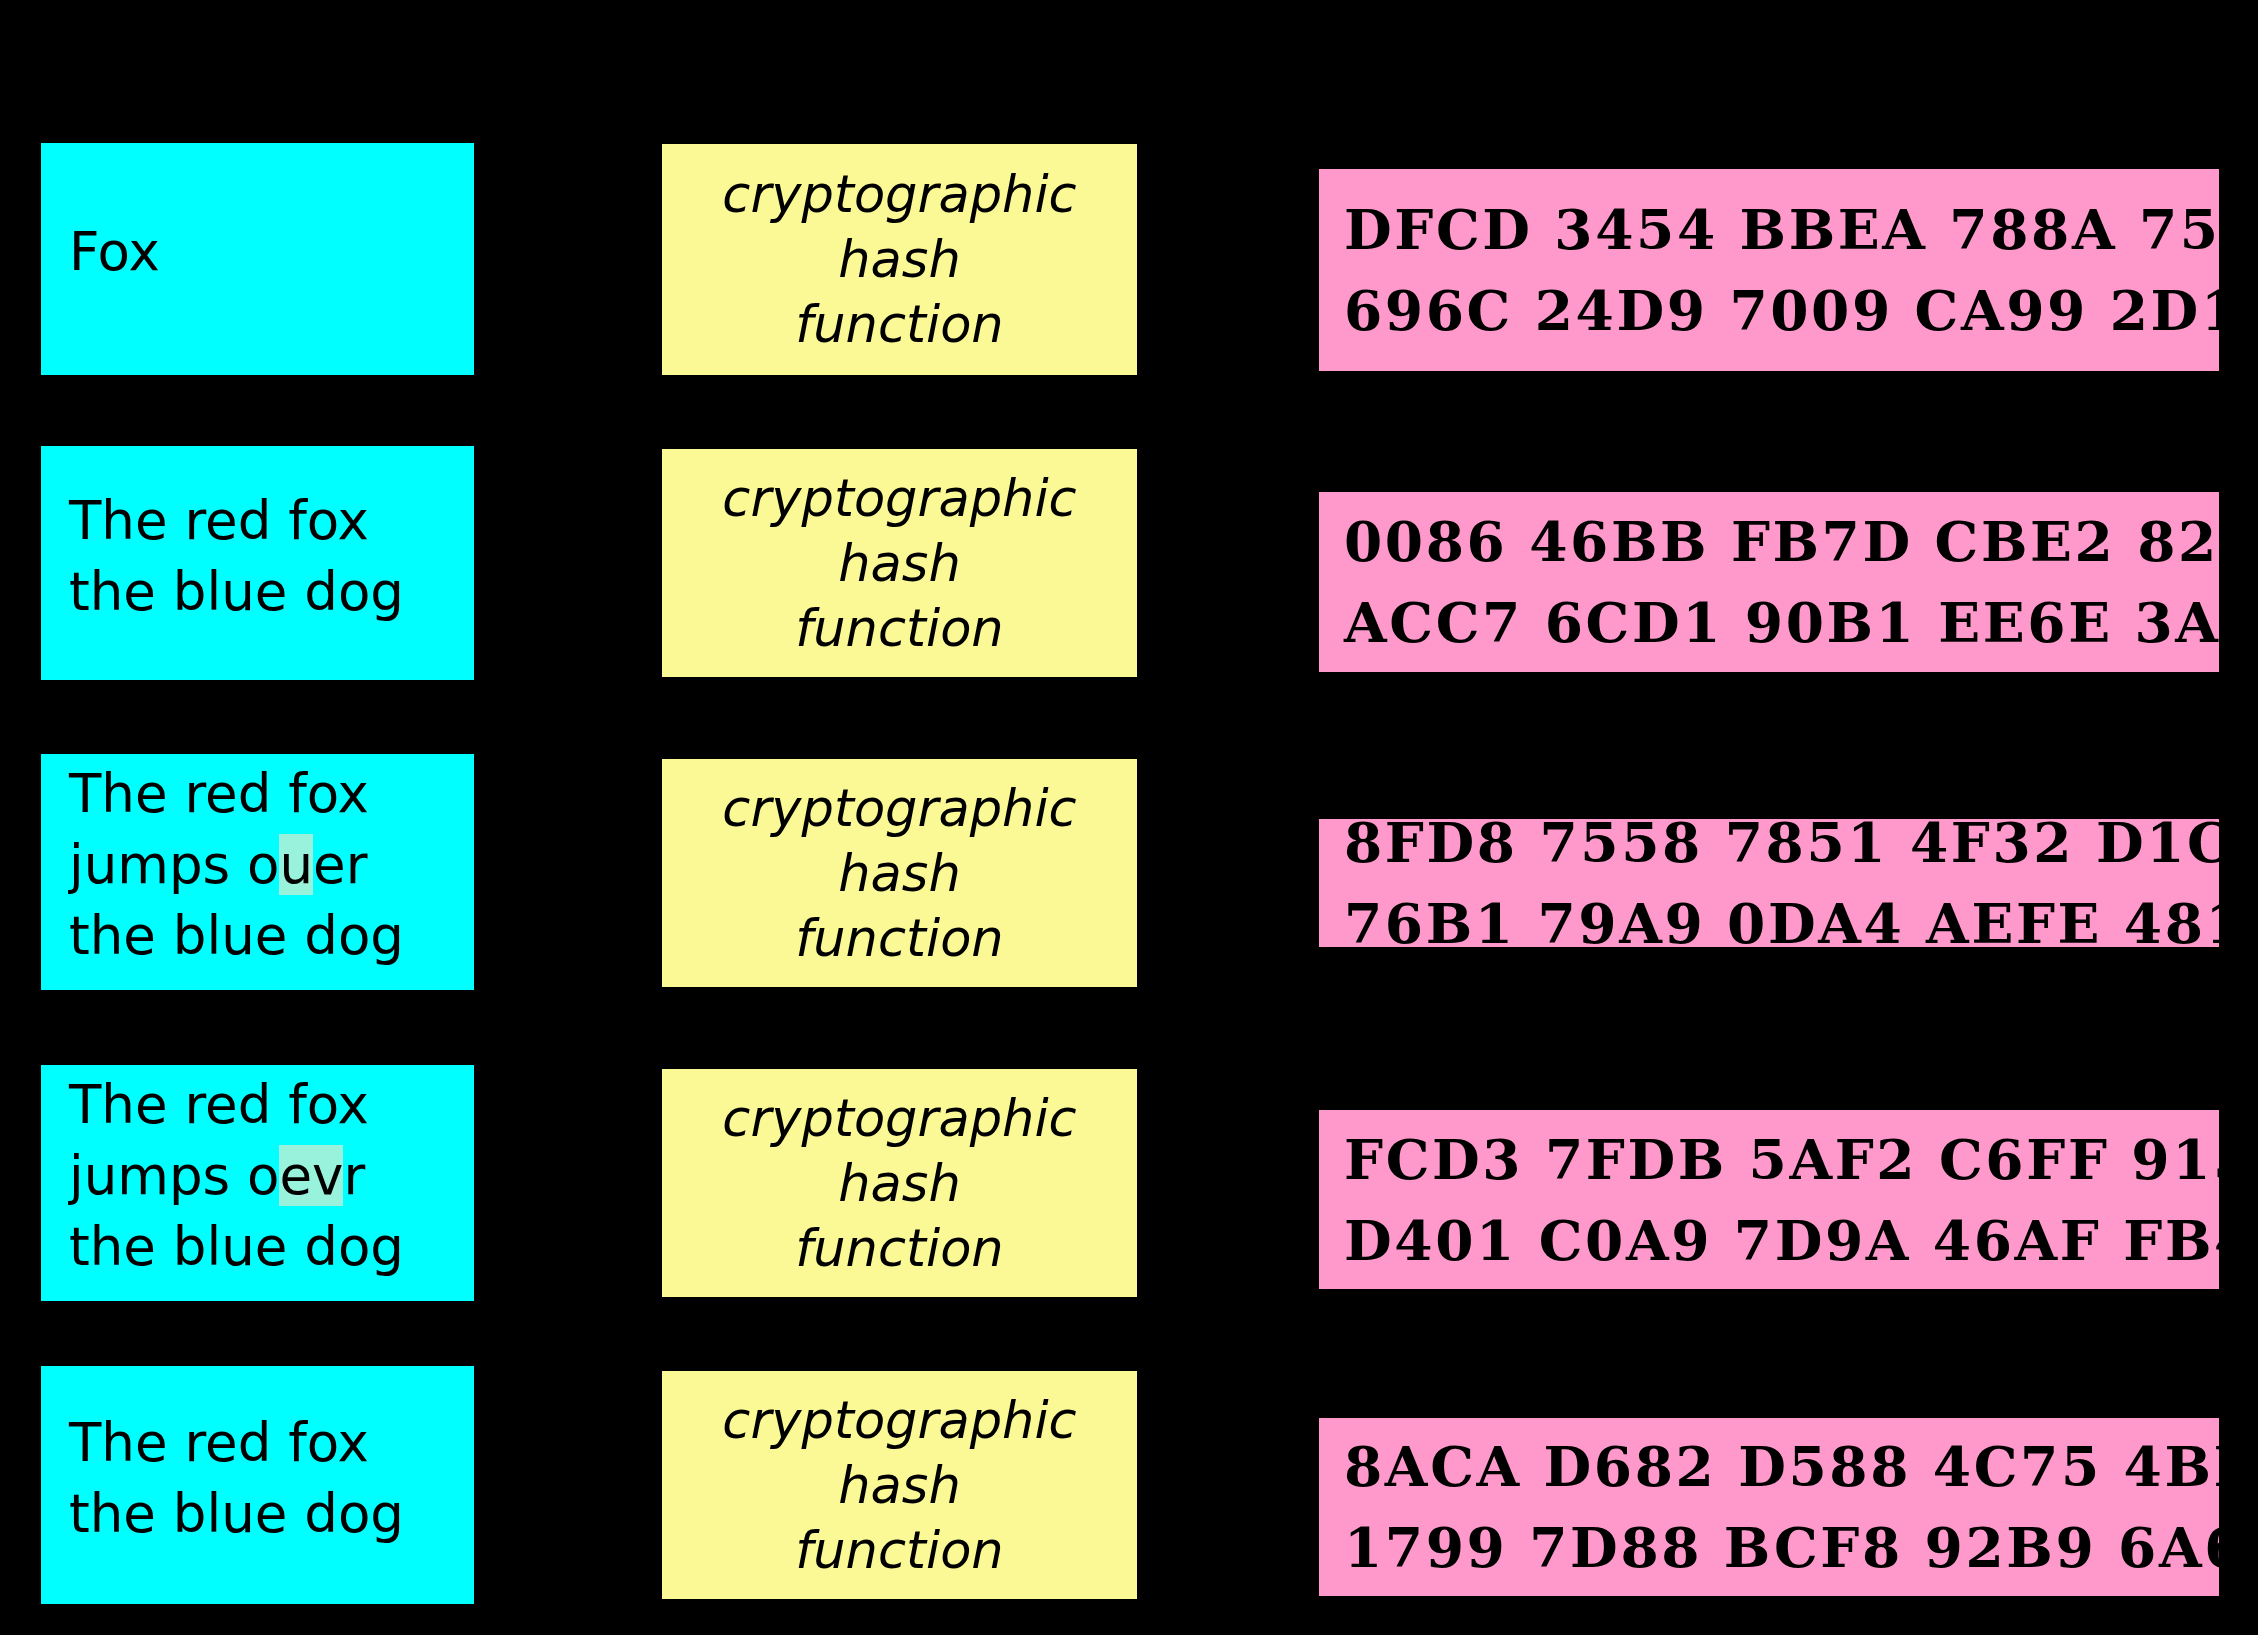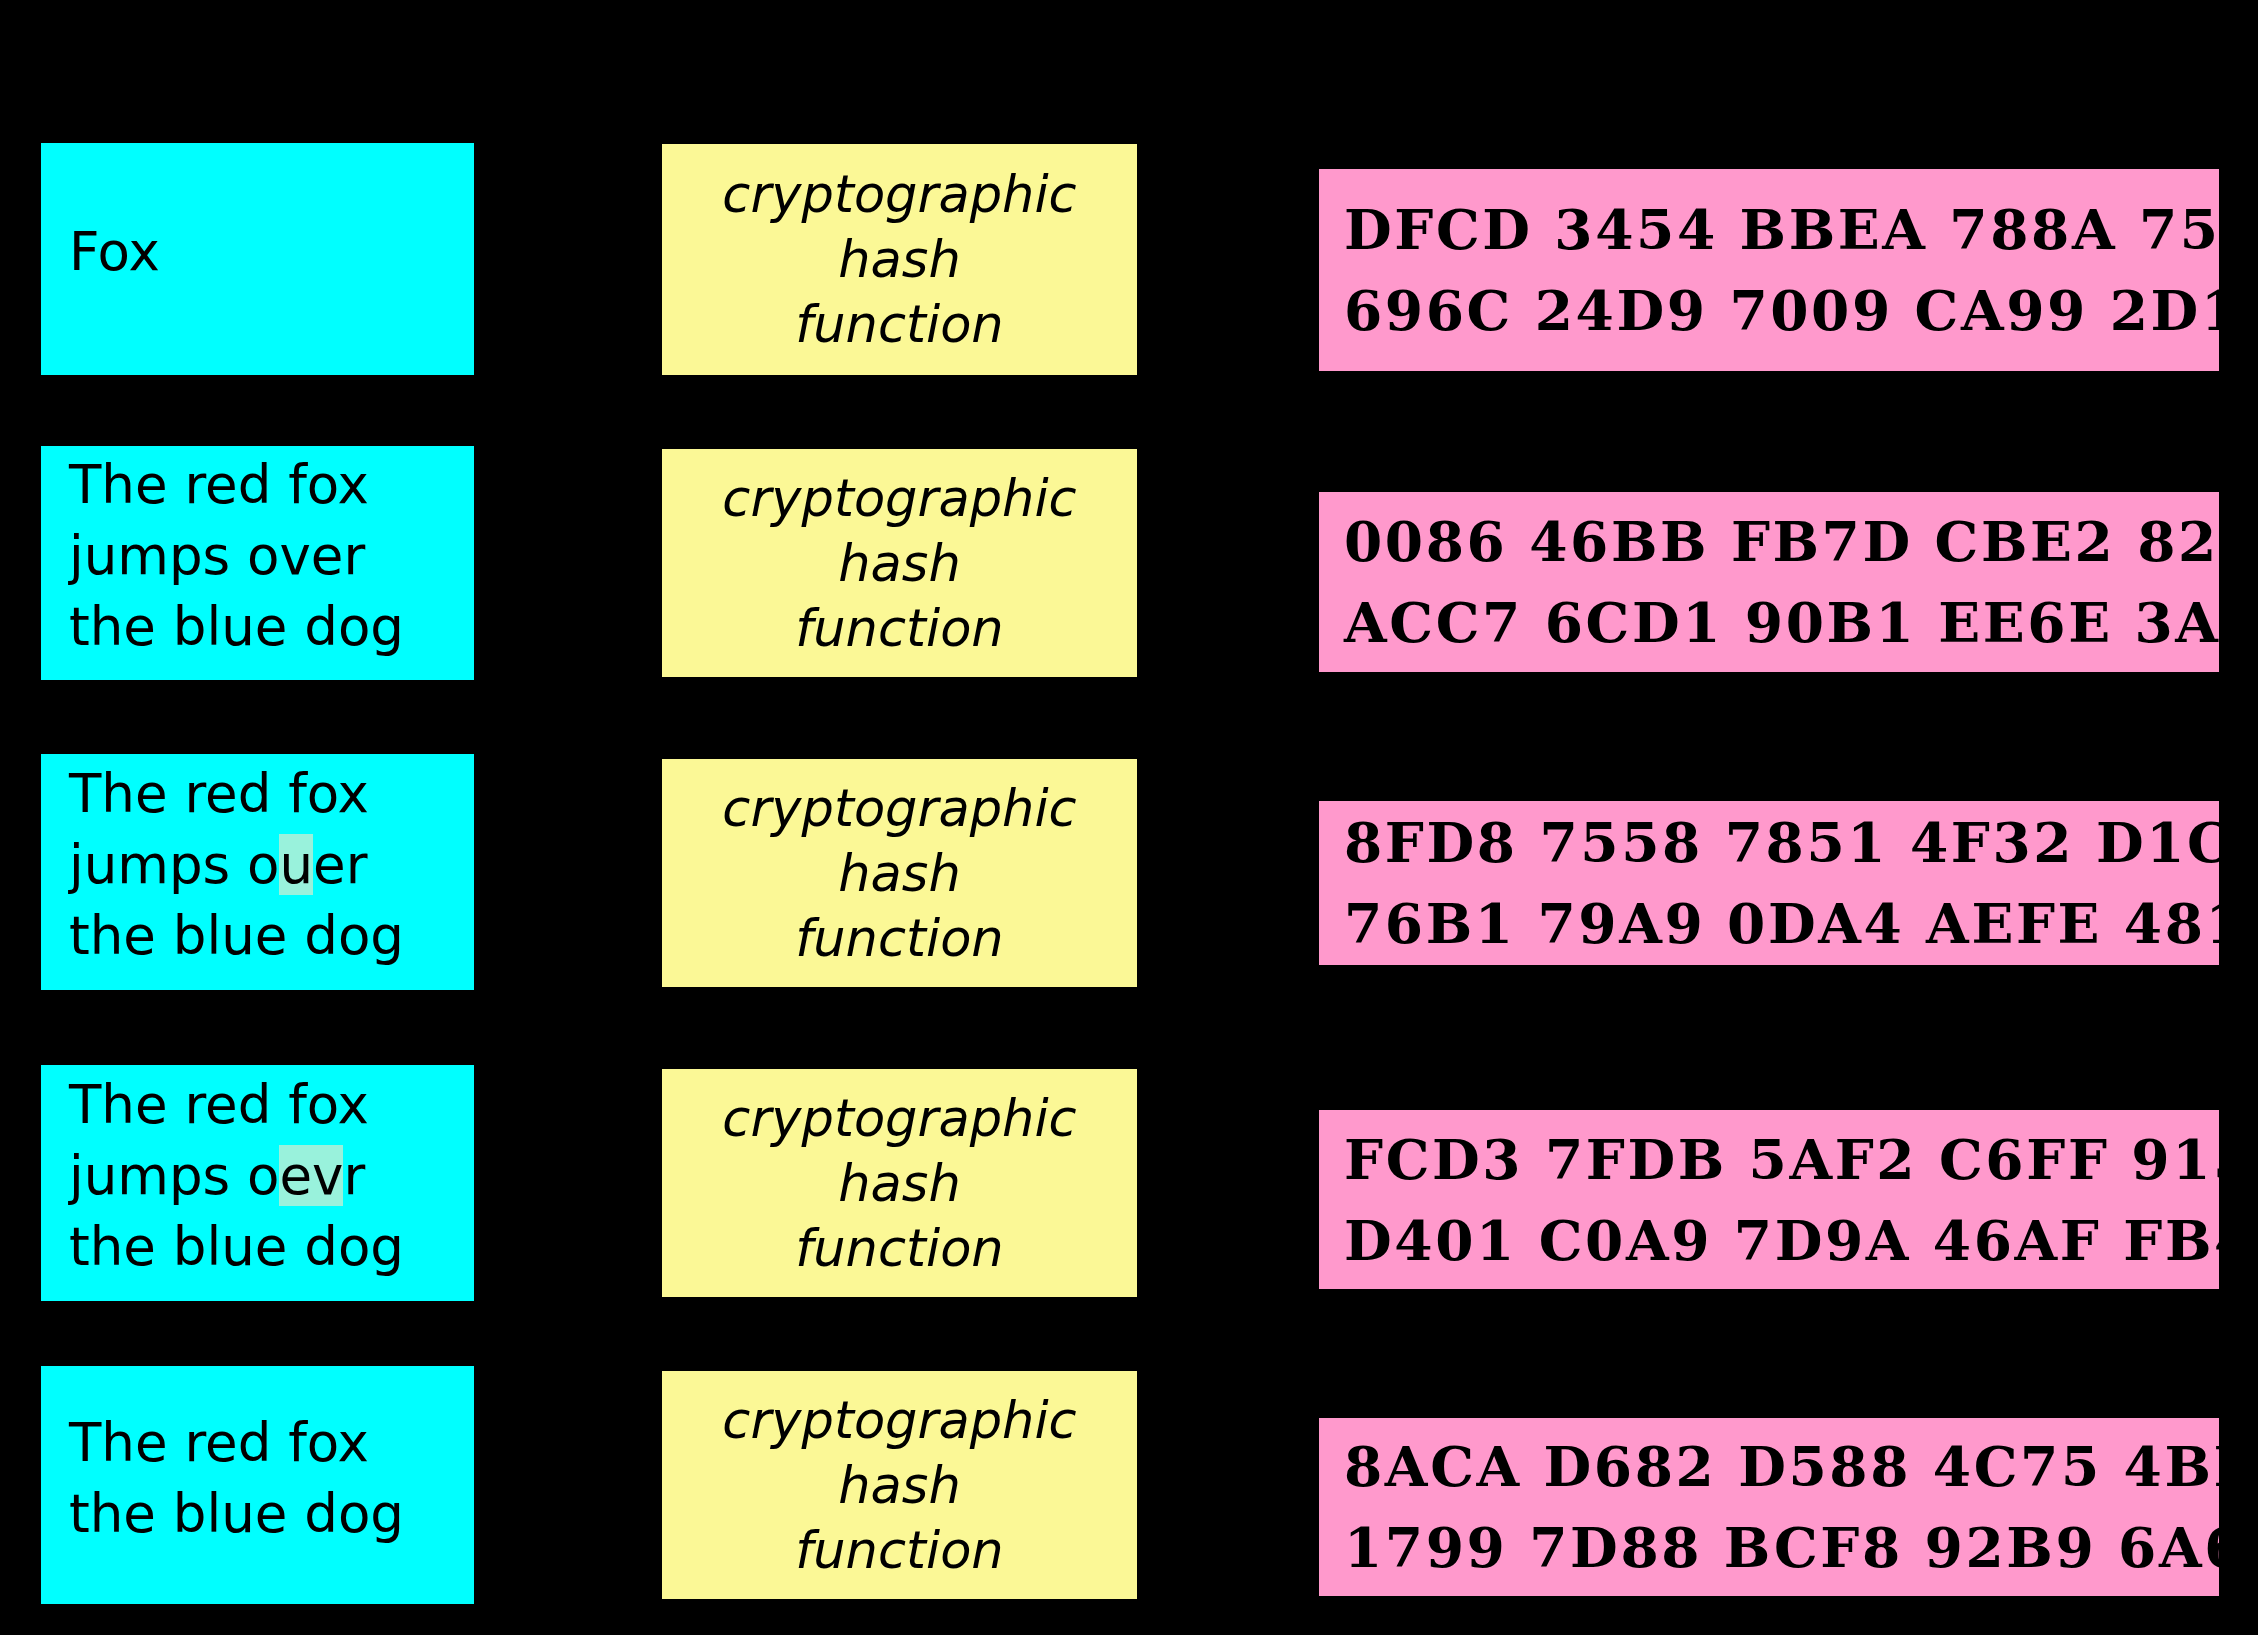--- a/index.html
+++ b/index.html
@@ -112,7 +112,7 @@
     </div>
     <div class="arrow" style="left: 645px; top: 249px;"></div>
     <div class="arrow" style="left: 1302px; top: 249px;"></div>
-    <div class="input-box" style="top: 446px; height: 234px;"><span class="input-text"><span>The red fox</span></span><span class="input-text"><span>jumps over</span></span><span class="input-text"><span>the blue dog</span></span></div>
+    <div class="input-box" style="top: 446px; height: 234px;"><span class="input-text"><span>The red fox</span></span><span class="input-text"><span>the blue dog</span></span></div>
     <div class="fn-box" style="top: 449px; height: 228px;">
       <span class="fn-line">cryptographic</span>
       <span class="fn-line">hash</span>

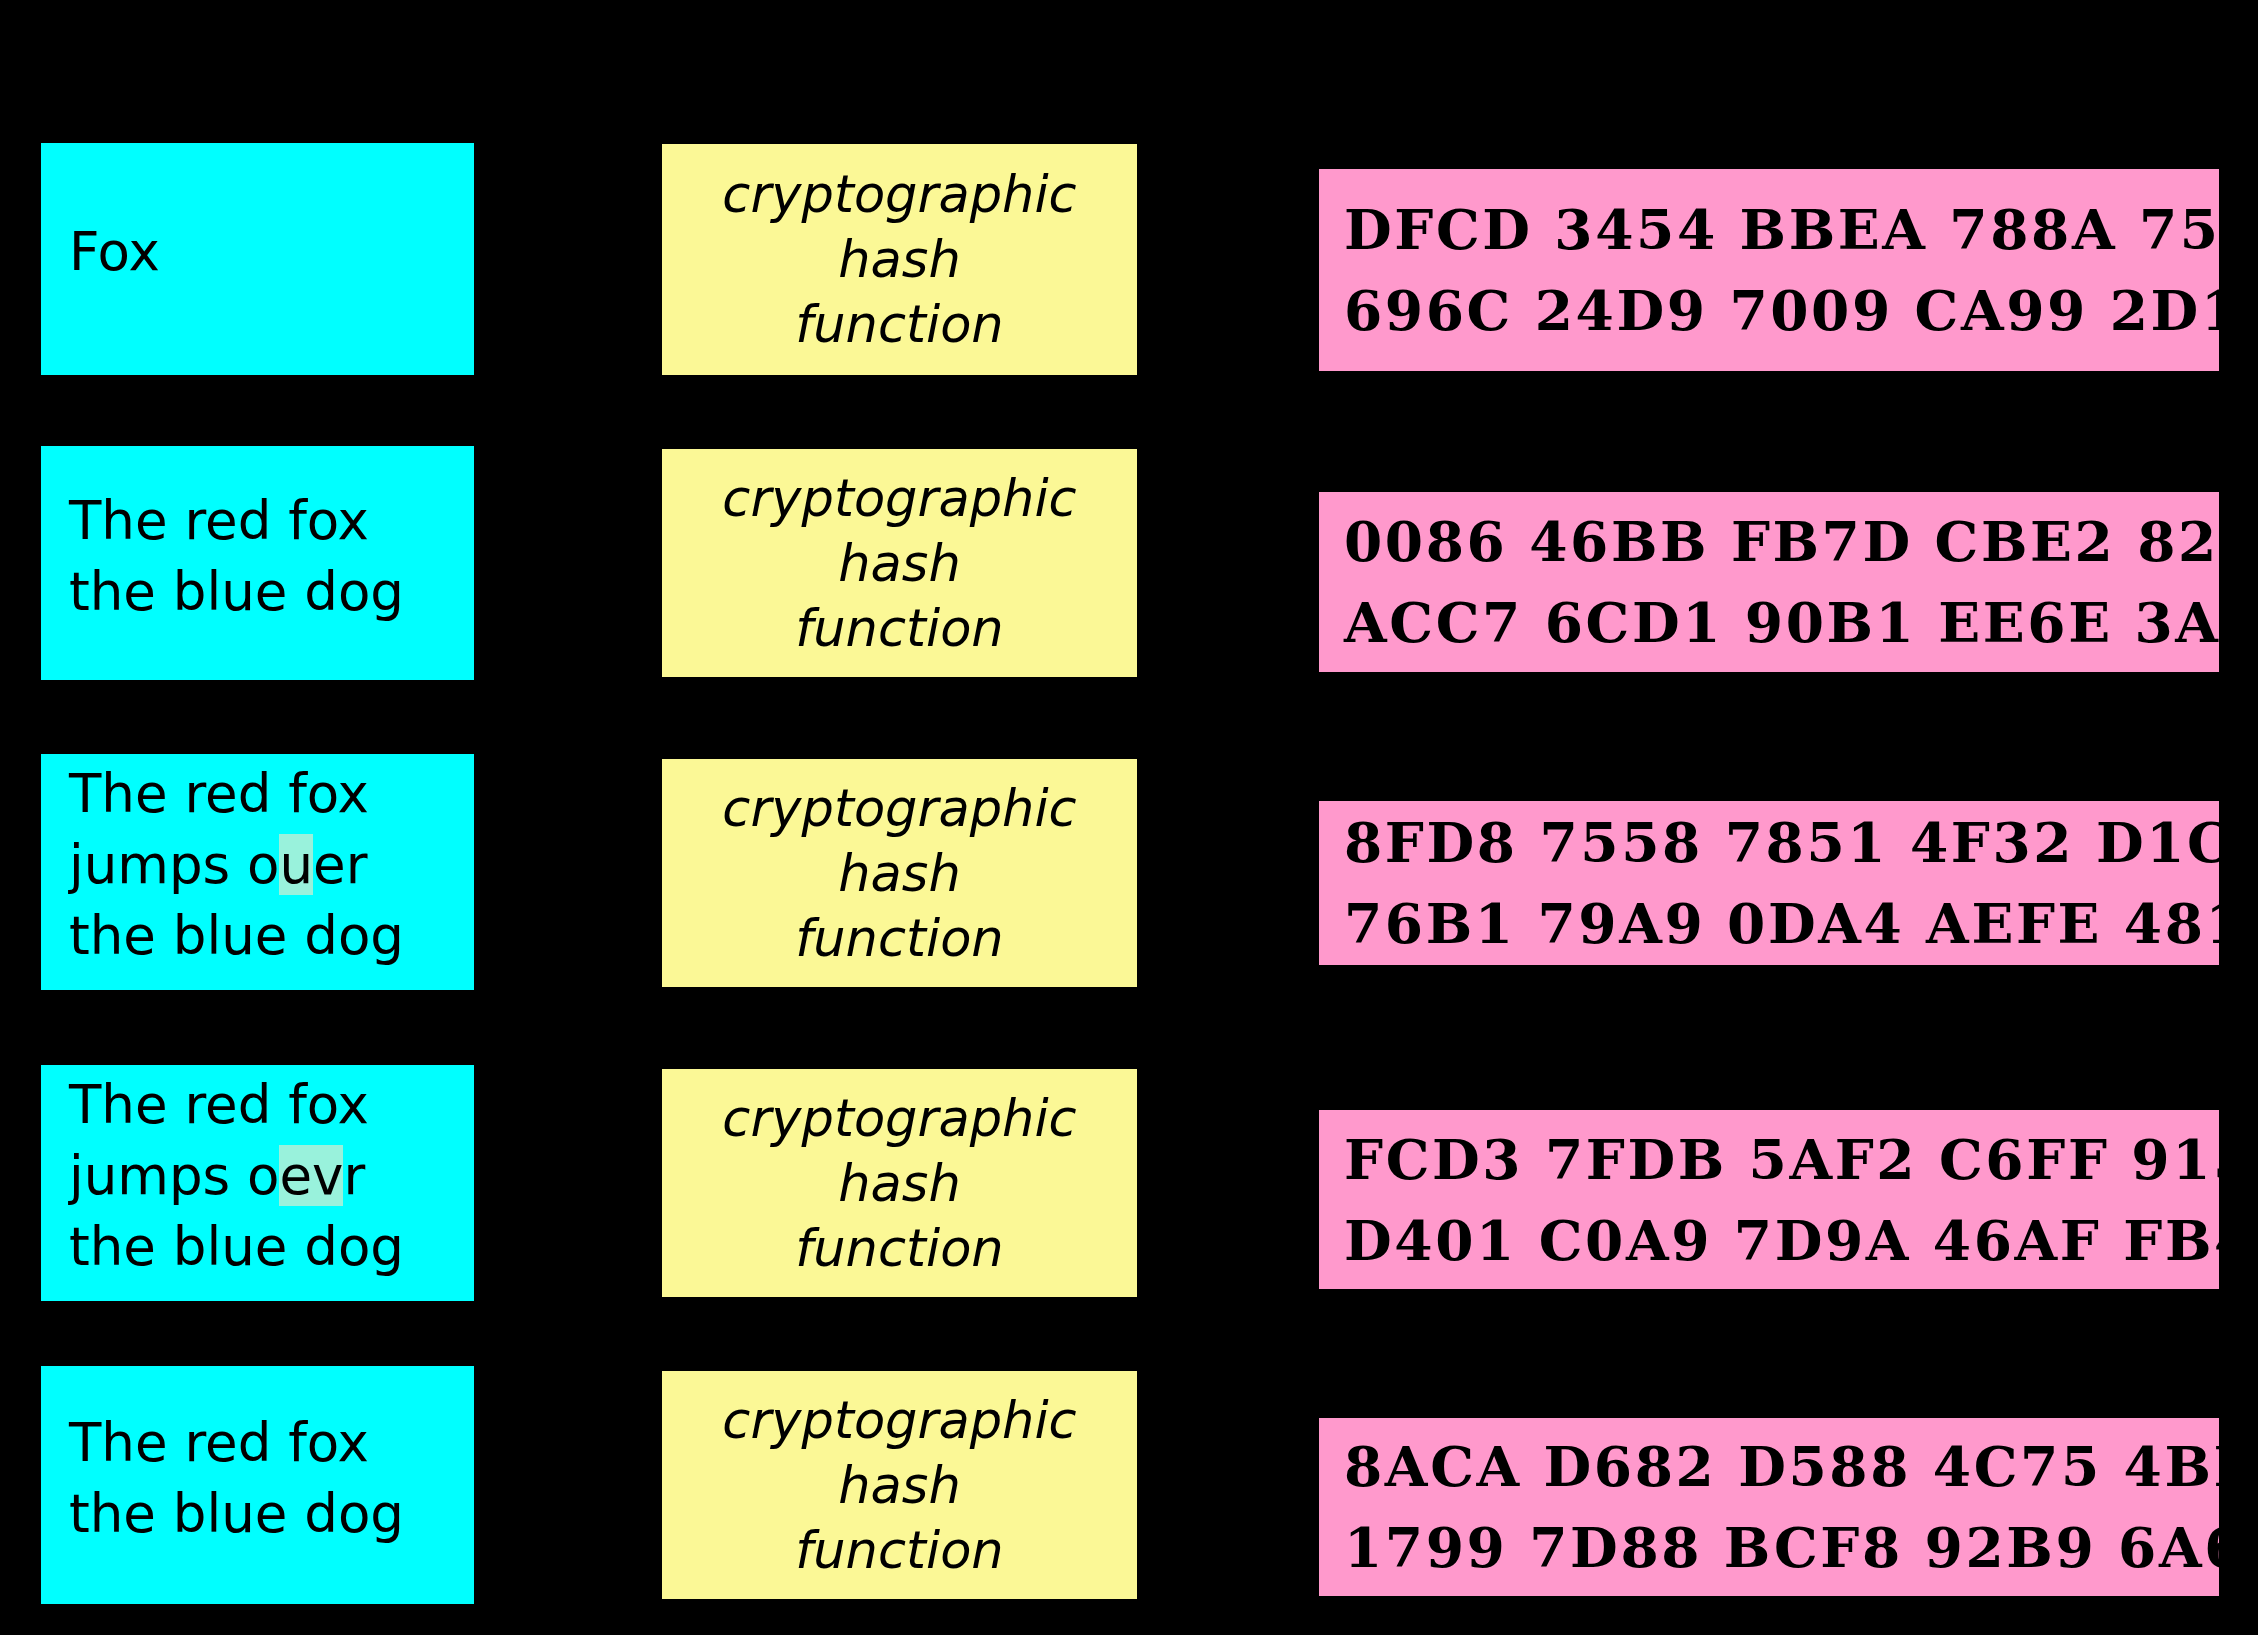--- a/index.html
+++ b/index.html
@@ -130,7 +130,7 @@
       <span class="fn-line">hash</span>
       <span class="fn-line">function</span>
     </div>
-    <div class="hash-box" style="top: 801px; height: 164px;">
+    <div class="hash-box" style="top: 819px; height: 128px;">
       <span class="hash-line">8FD8 7558 7851 4F32 D1C6</span>
       <span class="hash-line">76B1 79A9 0DA4 AEFE 4819</span>
     </div>

